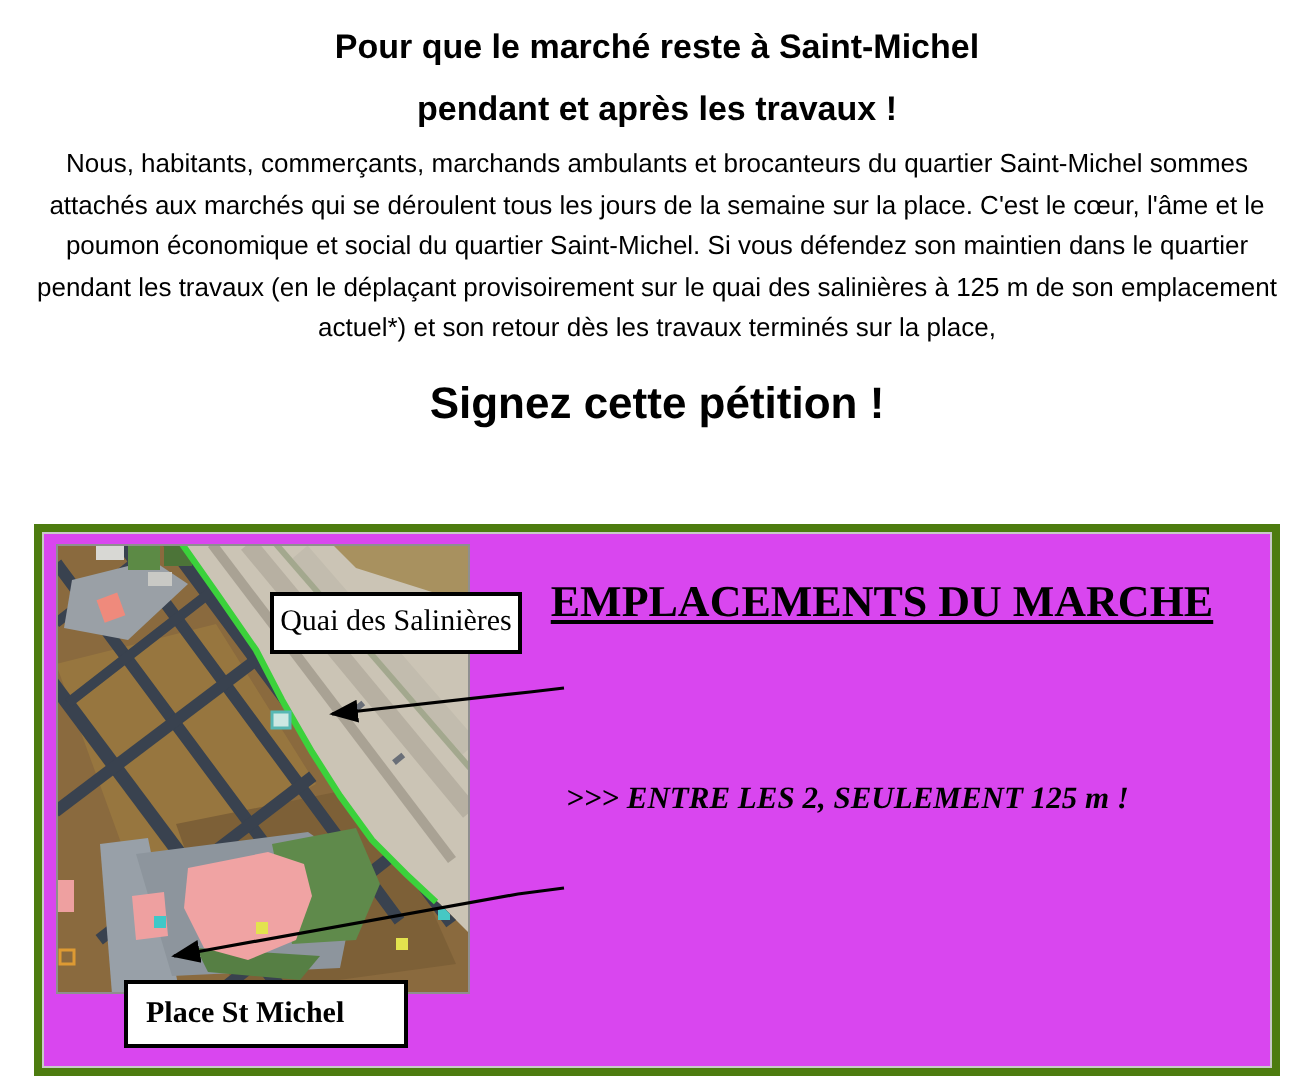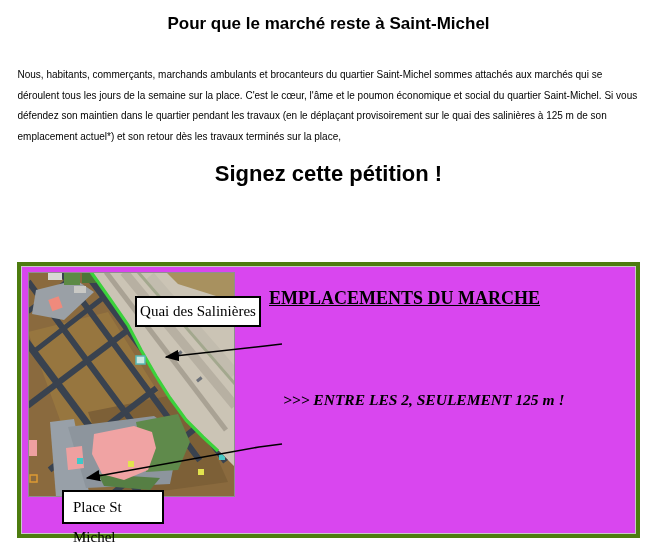--- a/index.html
+++ b/index.html
@@ -49,6 +49,7 @@
 
 <div class="title">
   <div>Pour que le marché reste à Saint-Michel</div>
+  <div>pendant et après les travaux !</div>
 </div>
 
 <div class="intro">Nous, habitants, commerçants, marchands ambulants et brocanteurs du quartier Saint-Michel sommes attachés aux marchés qui se déroulent tous les jours de la semaine sur la place. C'est le cœur, l'âme et le poumon économique et social du quartier Saint-Michel. Si vous défendez son maintien dans le quartier pendant les travaux (en le déplaçant provisoirement sur le quai des salinières à 125 m de son emplacement actuel*) et son retour dès les travaux terminés sur la place,</div>

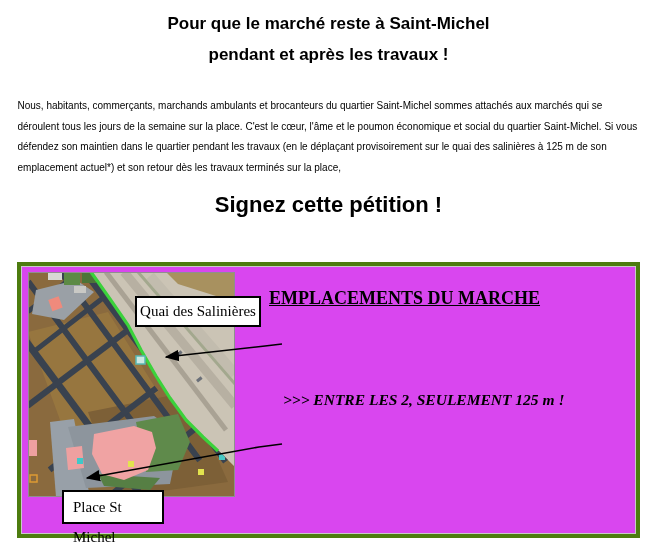--- a/index.html
+++ b/index.html
@@ -12,8 +12,8 @@
     font-size:17px;line-height:31px;letter-spacing:0px;
   }
   .intro{
-    margin:26px auto 0 auto;width:622px;text-align:left;
-    font-size:10px;line-height:20.5px;
+    margin:2px auto 0 auto;width:622px;text-align:center;
+    font-size:13px;line-height:20.5px;
   }
   .cta{
     margin:10px 0 0 0;text-align:center;font-weight:bold;font-size:22px;line-height:34px;

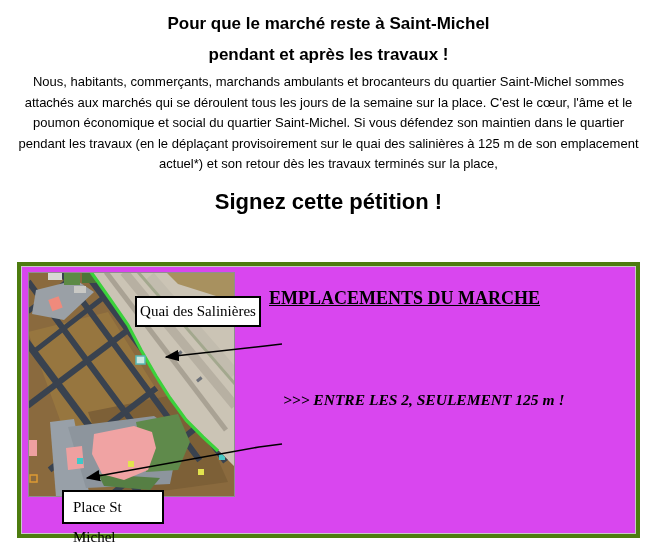--- a/index.html
+++ b/index.html
@@ -32,8 +32,8 @@
   .label-quai{left:114px;top:30px;width:126px;height:31px;text-align:center;line-height:27px;}
   .label-place{left:41px;top:224px;width:102px;height:34px;line-height:30px;padding-left:9px;}
   .panel-heading{
-    position:absolute;left:248px;top:22px;width:344px;
-    font-family:"Liberation Serif","DejaVu Serif",serif;font-weight:bold;font-size:18px;
+    position:absolute;left:248px;top:22px;width:344px;text-align:center;
+    font-family:"Liberation Serif","DejaVu Serif",serif;font-weight:bold;font-size:22px;
     text-decoration:underline;
   }
   .annot{

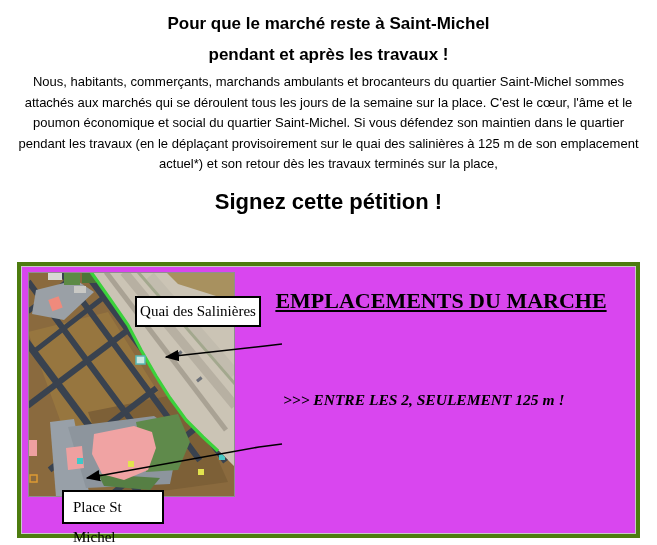--- a/index.html
+++ b/index.html
@@ -30,7 +30,7 @@
     box-sizing:border-box;
   }
   .label-quai{left:114px;top:30px;width:126px;height:31px;text-align:center;line-height:27px;}
-  .label-place{left:41px;top:224px;width:102px;height:34px;line-height:30px;padding-left:9px;}
+  .label-place{left:41px;top:224px;width:142px;height:34px;line-height:30px;padding-left:9px;font-weight:bold;}
   .panel-heading{
     position:absolute;left:248px;top:22px;width:344px;text-align:center;
     font-family:"Liberation Serif","DejaVu Serif",serif;font-weight:bold;font-size:22px;

